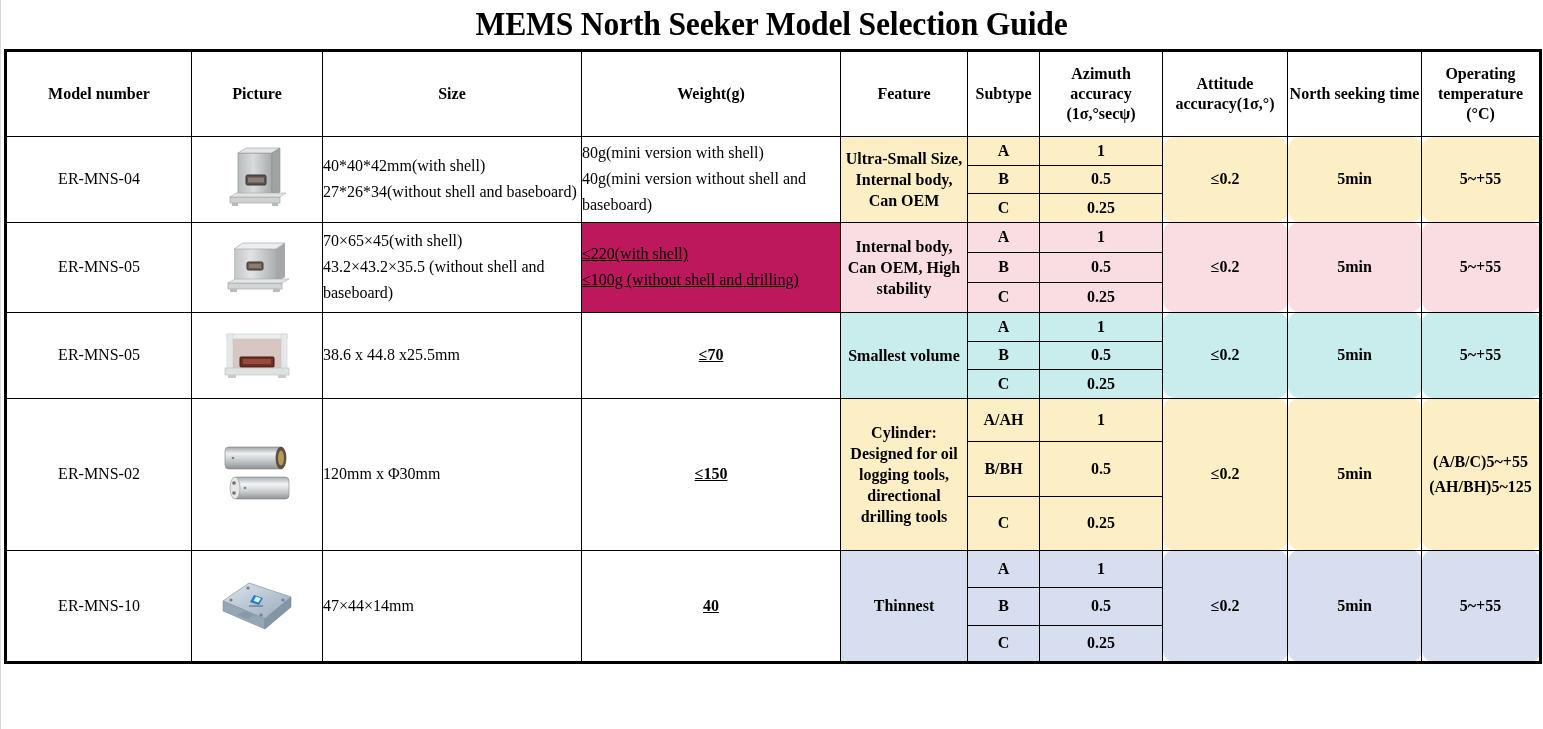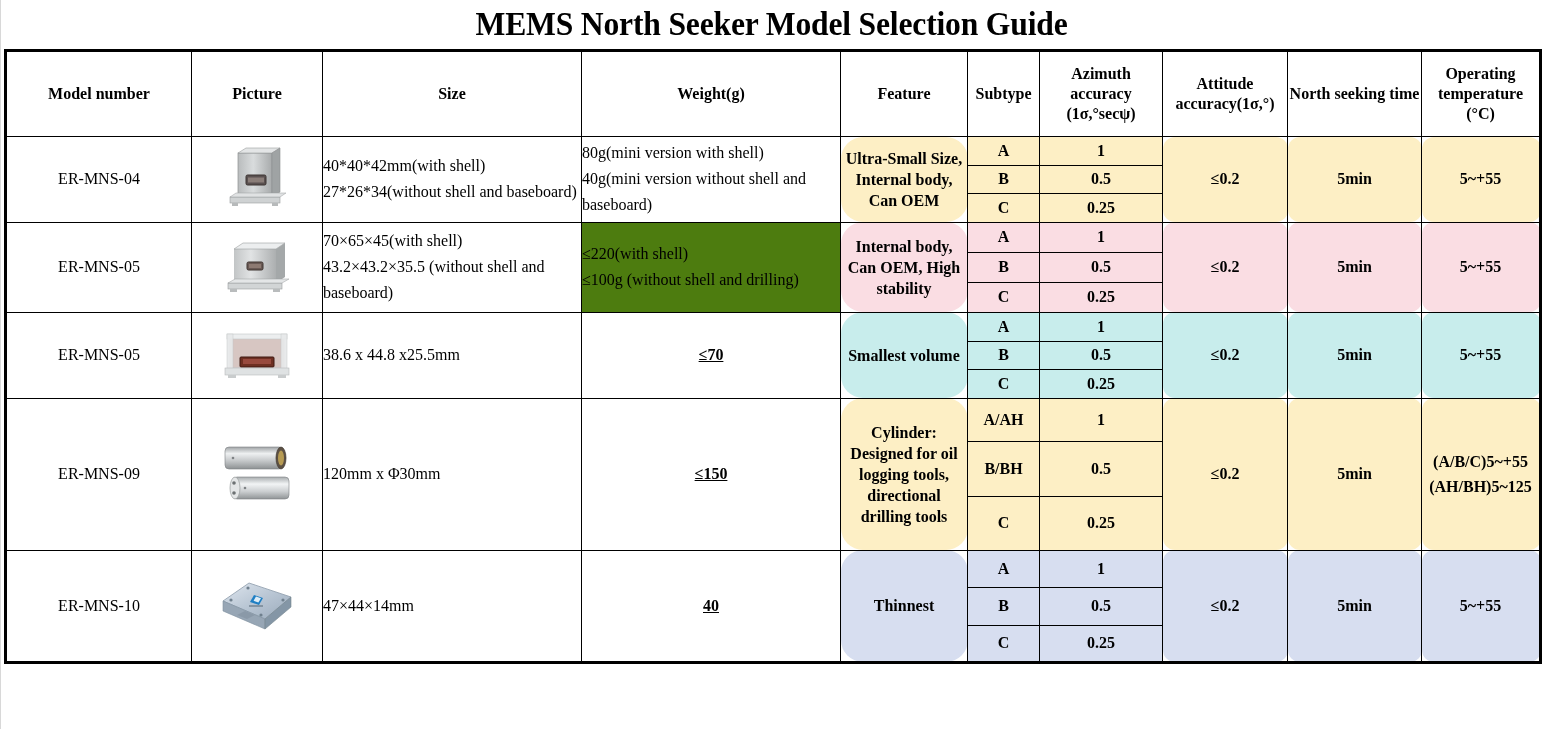--- a/index.html
+++ b/index.html
@@ -101,7 +101,6 @@
     font-size: 16px;
     line-height: 21px;
     padding: 2px 4px;
-    border-radius: 22px;
   }
   td.subtype, td.azimuth {
     text-align: center;

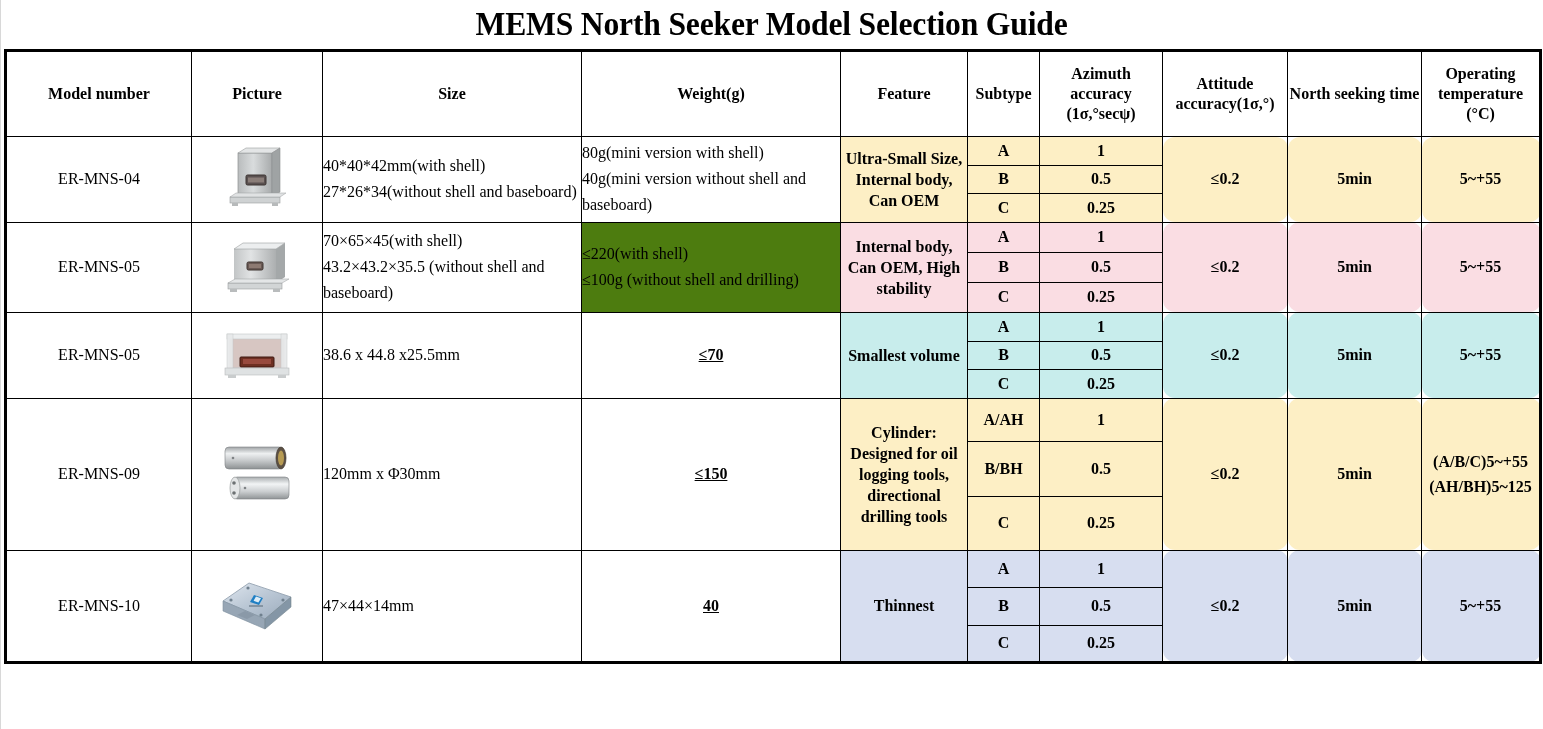--- a/index.html
+++ b/index.html
@@ -235,7 +235,7 @@
             <div>70×65×45(with shell)</div>
             <div>43.2×43.2×35.5 (without shell and baseboard)</div>
           </td>
-          <td class="weightcell" rowspan="3" style="background: #4d7c0f;">
+          <td class="weightcell" rowspan="3" style="background: #be185d; text-decoration: underline;">
             <div>≤220(with shell)</div>
             <div>≤100g (without shell and drilling)</div>
           </td>

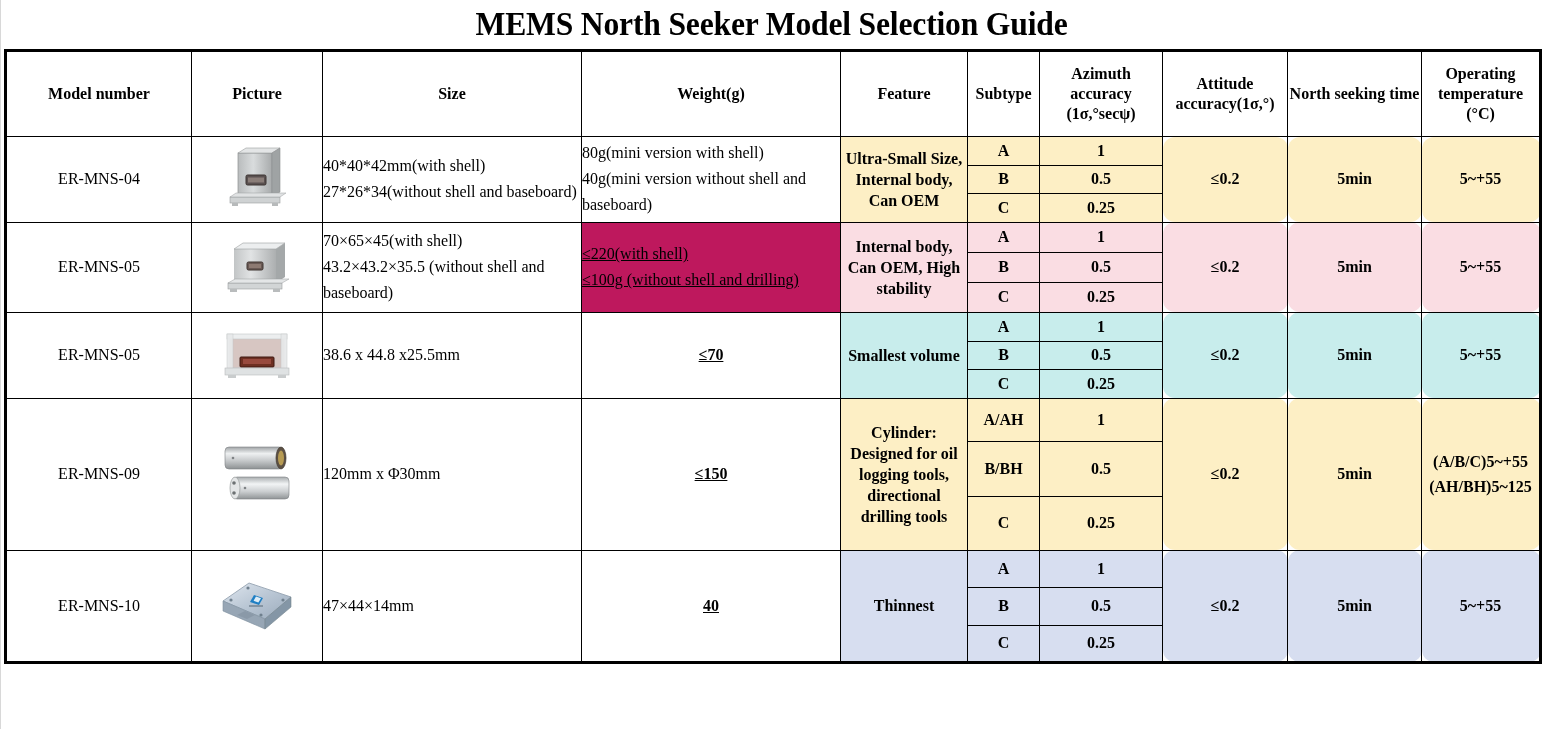--- a/index.html
+++ b/index.html
@@ -290,7 +290,7 @@
           <td class="azimuth">0.25</td>
         </tr>
         <tr style="background: rgb(253, 239, 197); height: 43px;">
-          <td class="model" rowspan="3" style="background: rgb(255, 255, 255);">ER-MNS-09</td>
+          <td class="model" rowspan="3" style="background: rgb(255, 255, 255);">ER-MNS-02</td>
           <td class="picture" rowspan="3" style="background: rgb(255, 255, 255);"><span><svg class="prod" width="76" height="66" viewBox="0 0 76 66">
                 <defs>
                   <linearGradient id="g3" x1="0" y1="0" x2="0" y2="1">

